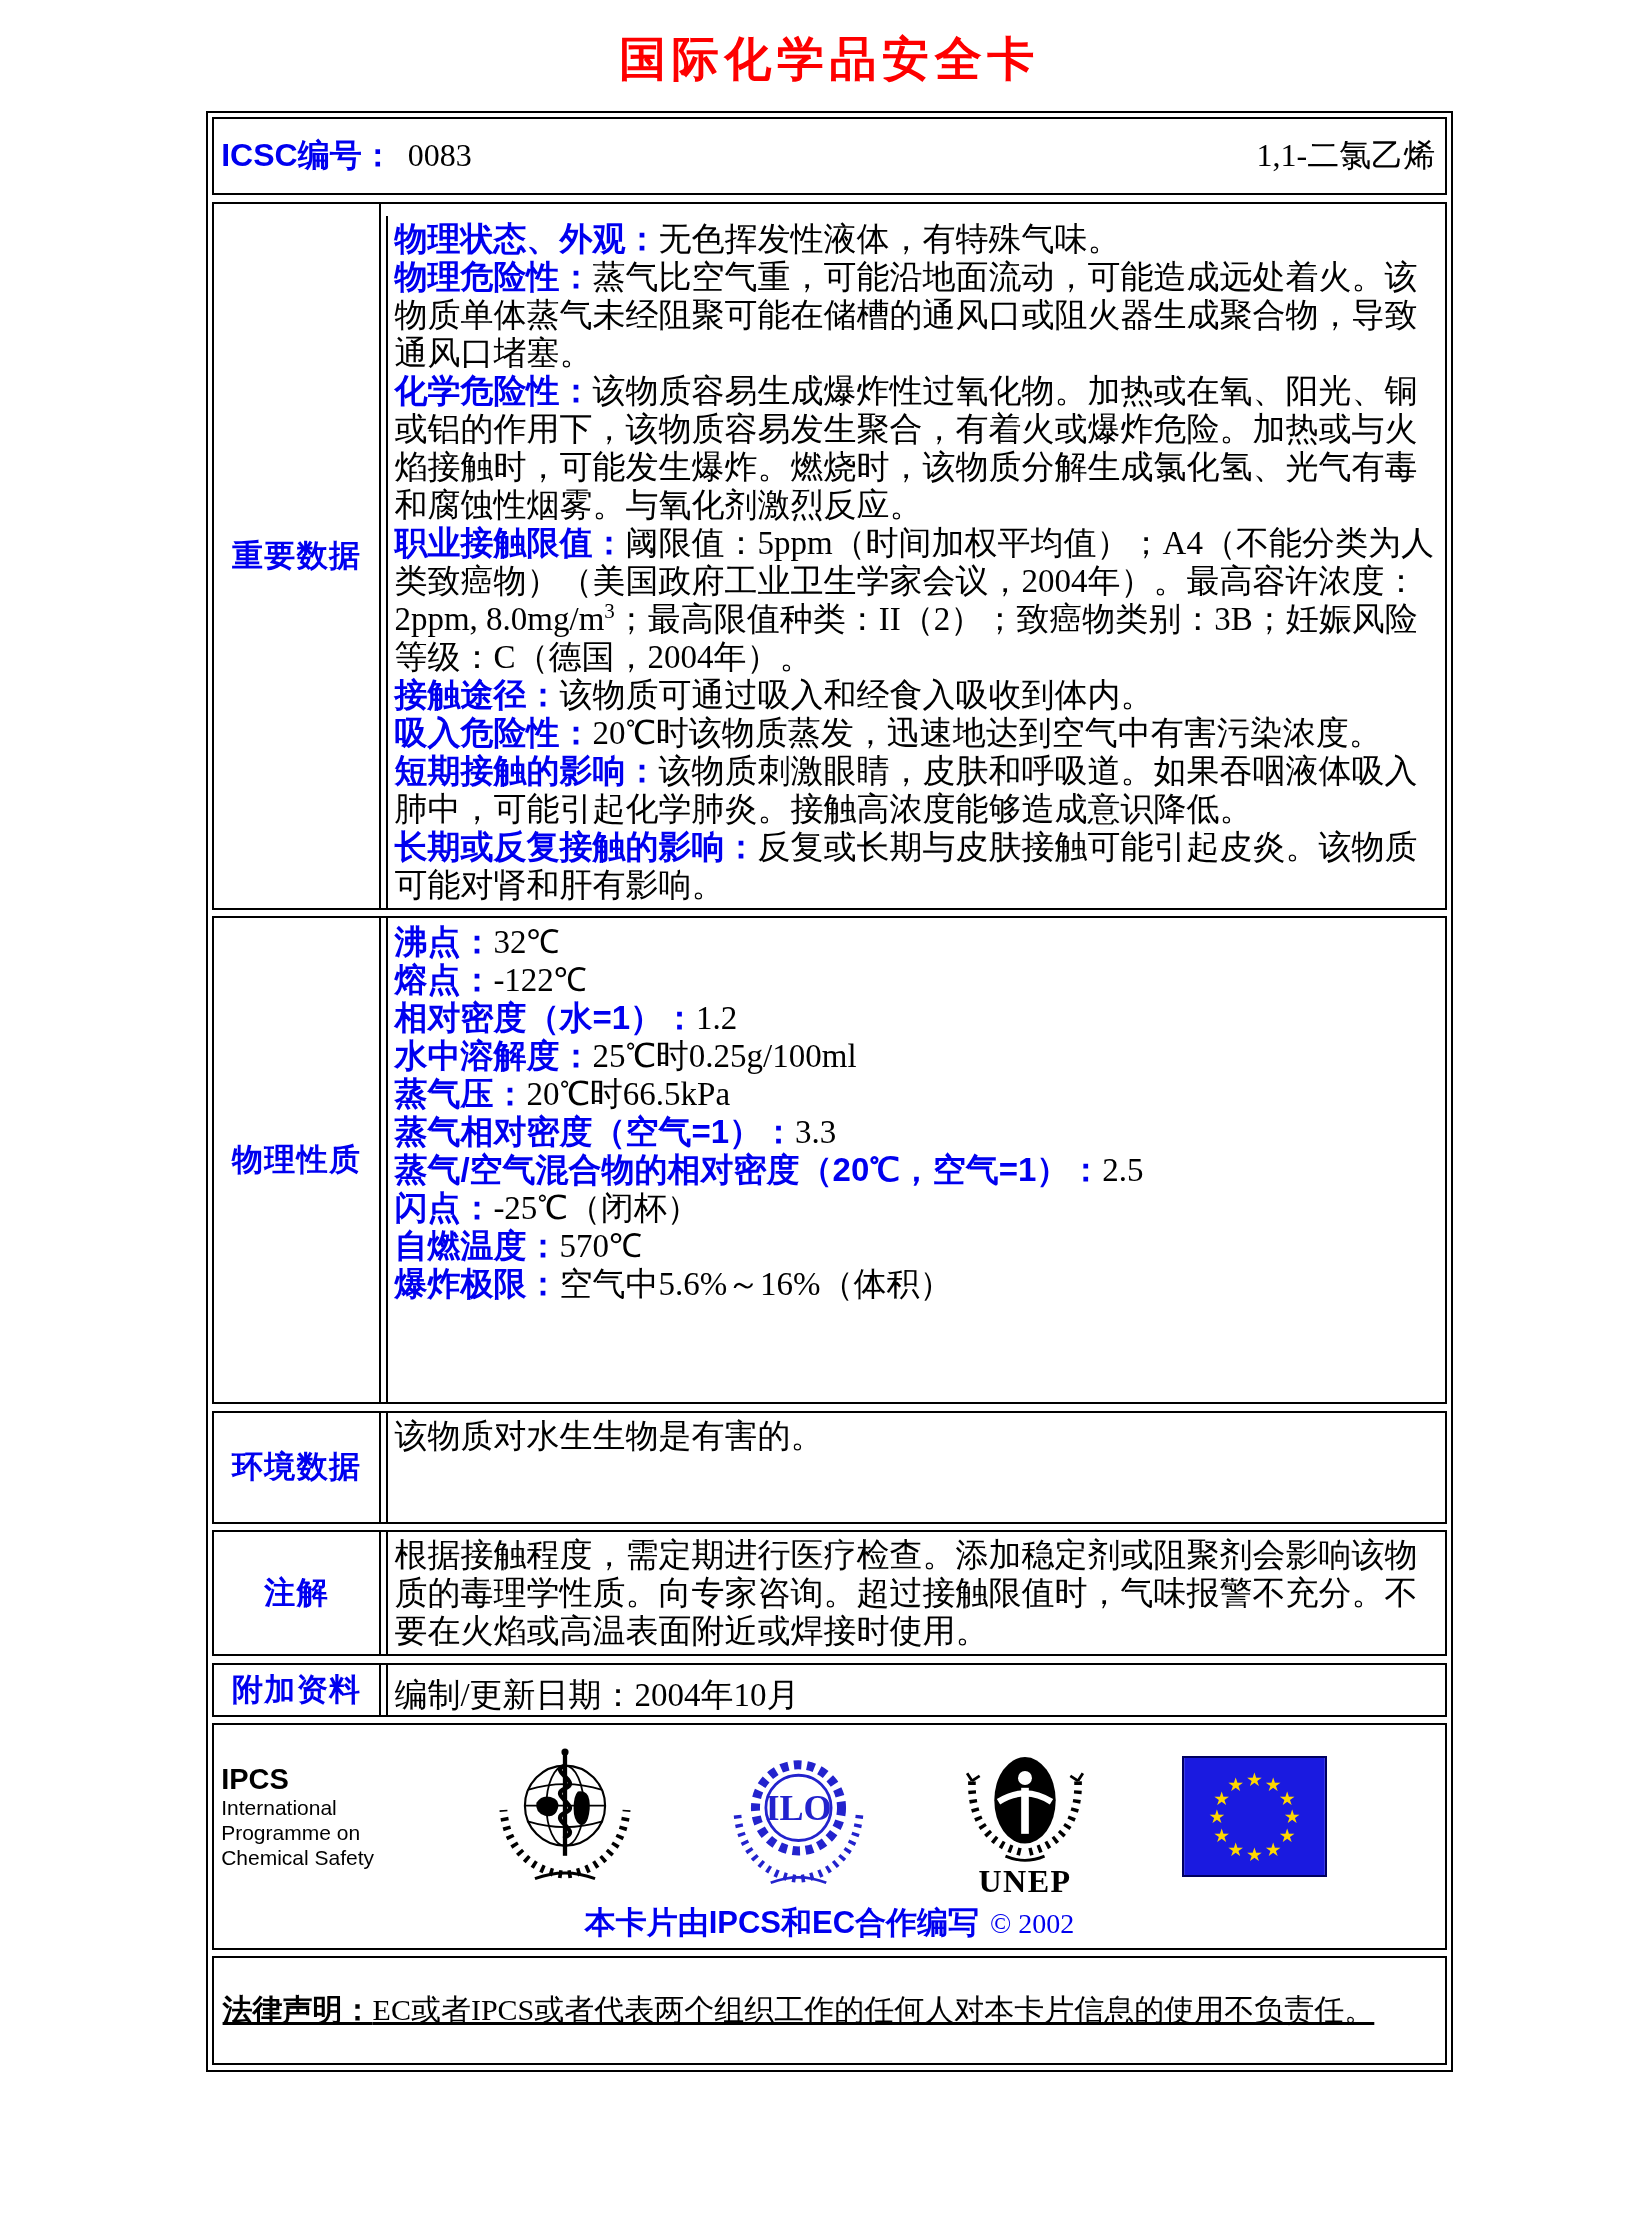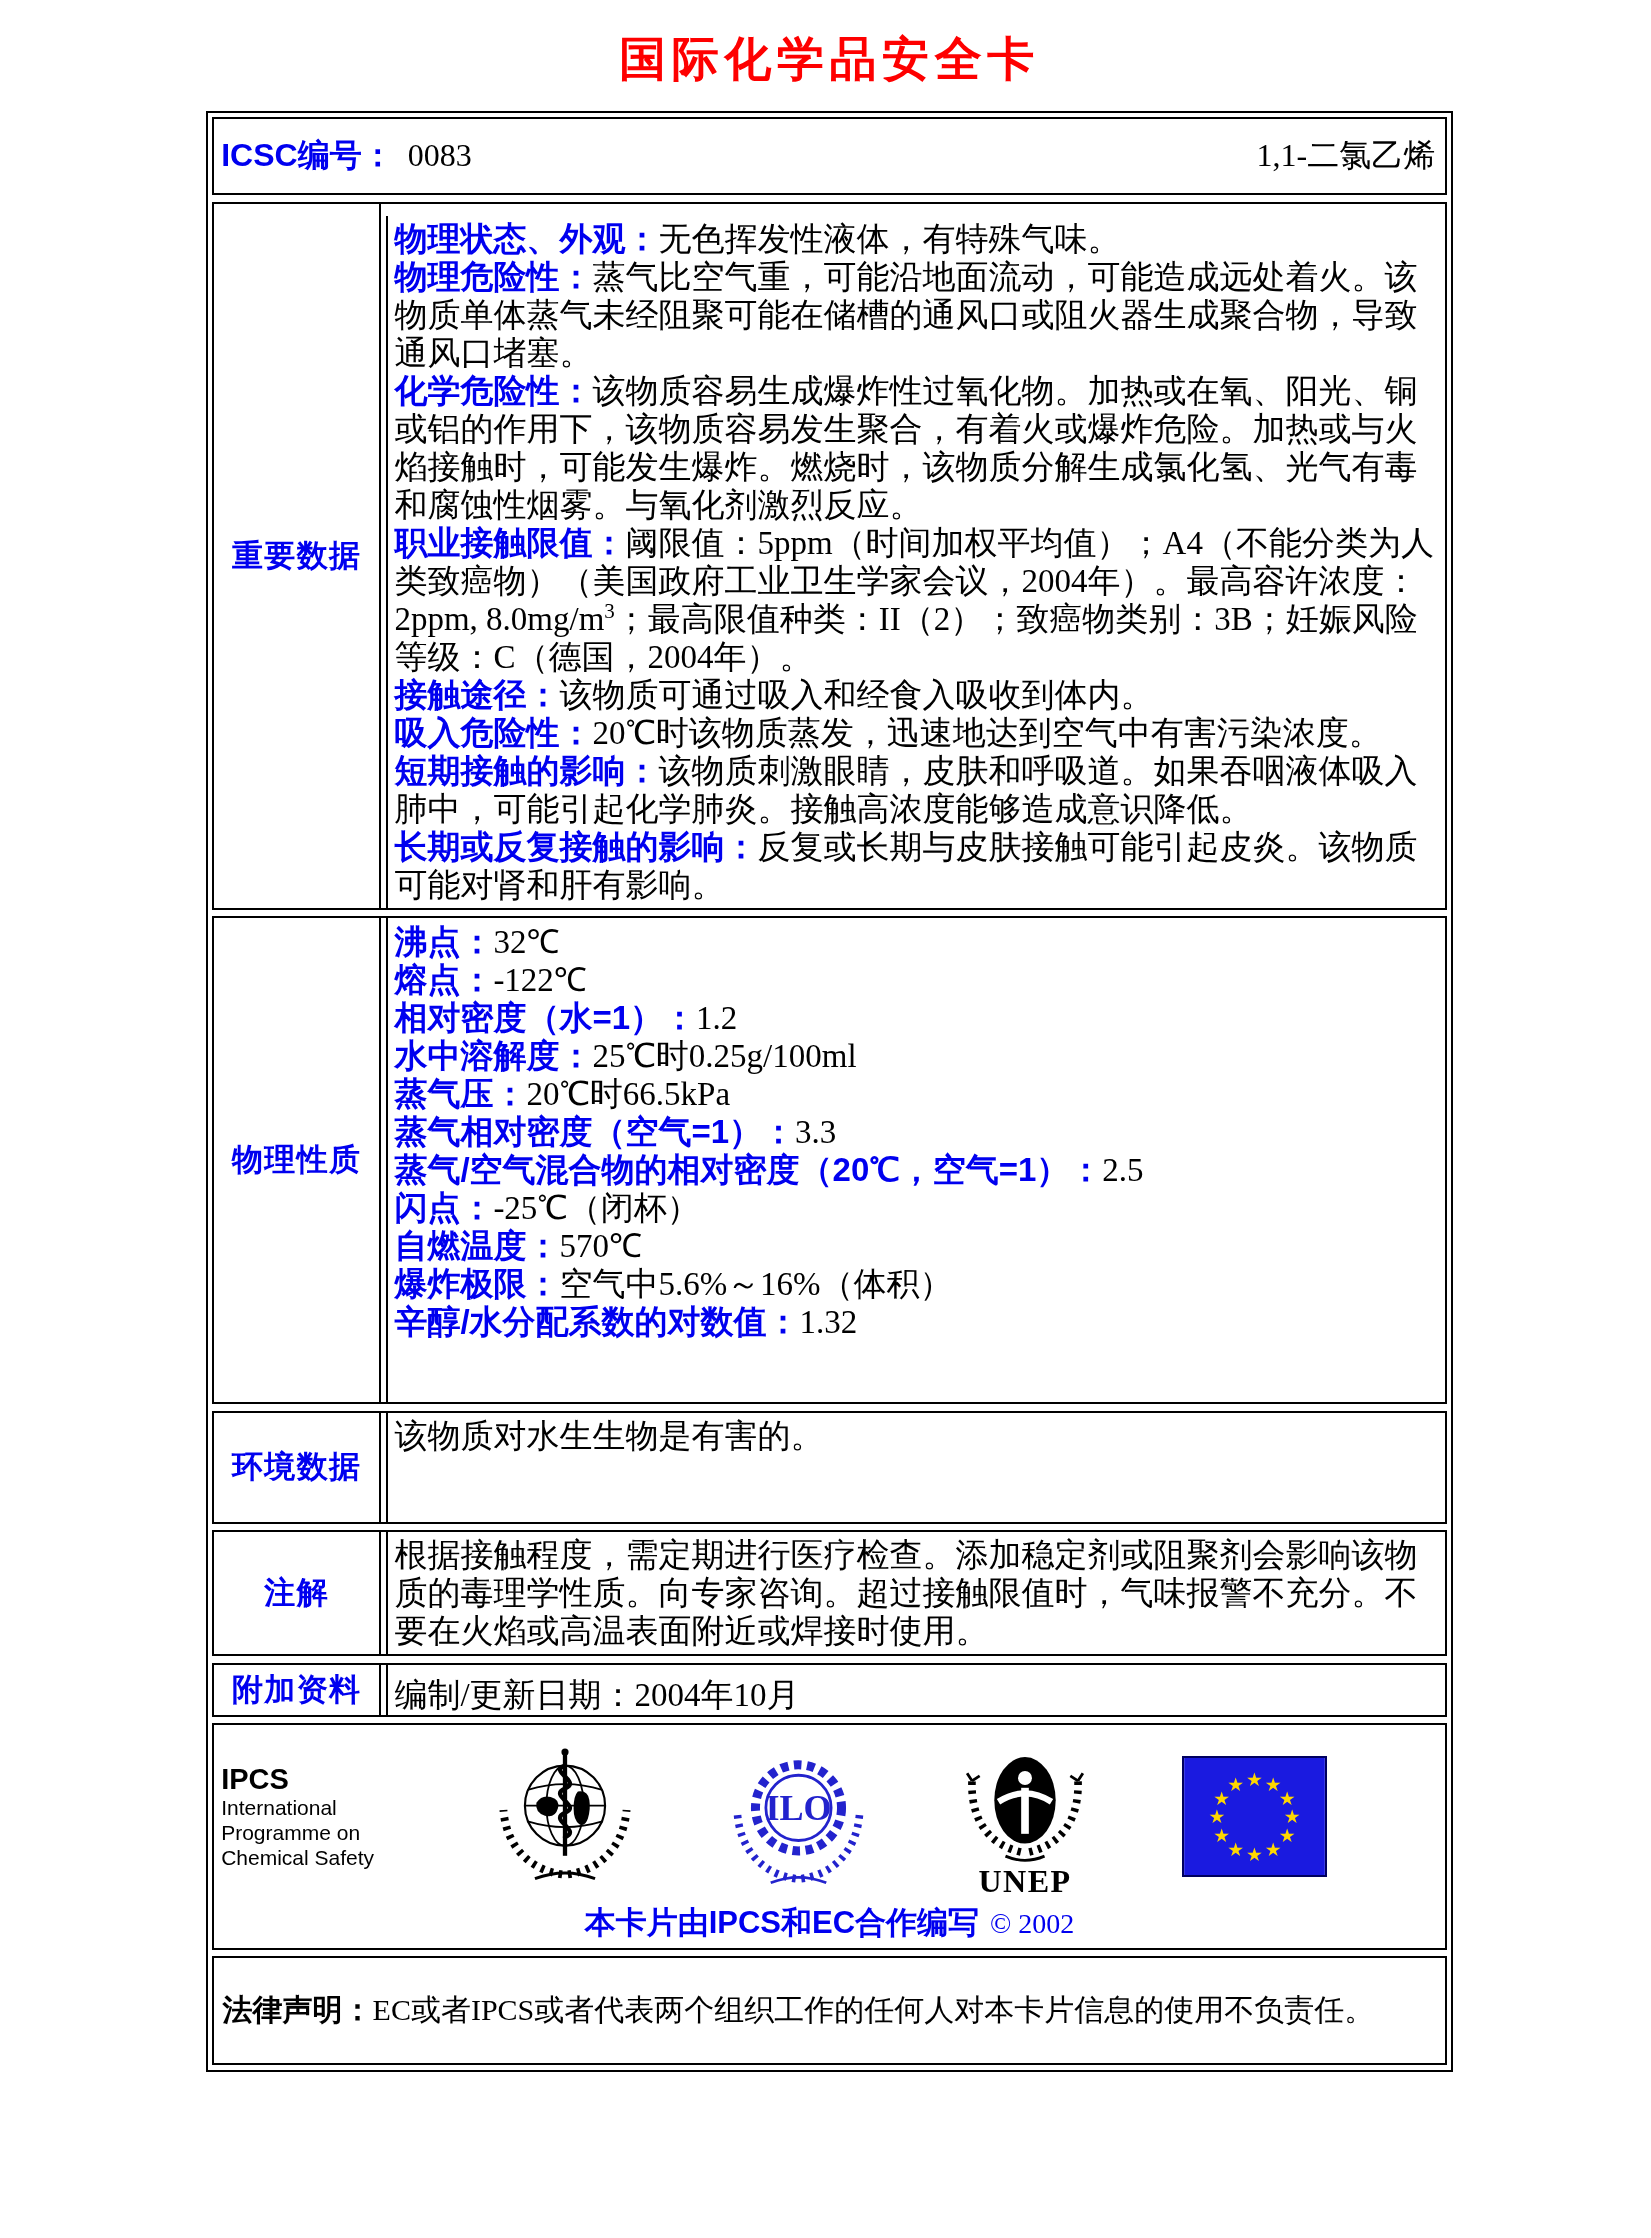--- a/index.html
+++ b/index.html
@@ -96,7 +96,6 @@
       <p class="line"><span class="k">闪点：</span><span>-25℃（闭杯）</span></p>
       <p class="line"><span class="k">自燃温度：</span><span>570℃</span></p>
       <p class="line"><span class="k">爆炸极限：</span><span>空气中5.6%～16%（体积）</span></p>
-      <p class="line"><span class="k">辛醇/水分配系数的对数值：</span><span>1.32</span></p>
     </div>
   </div>
 

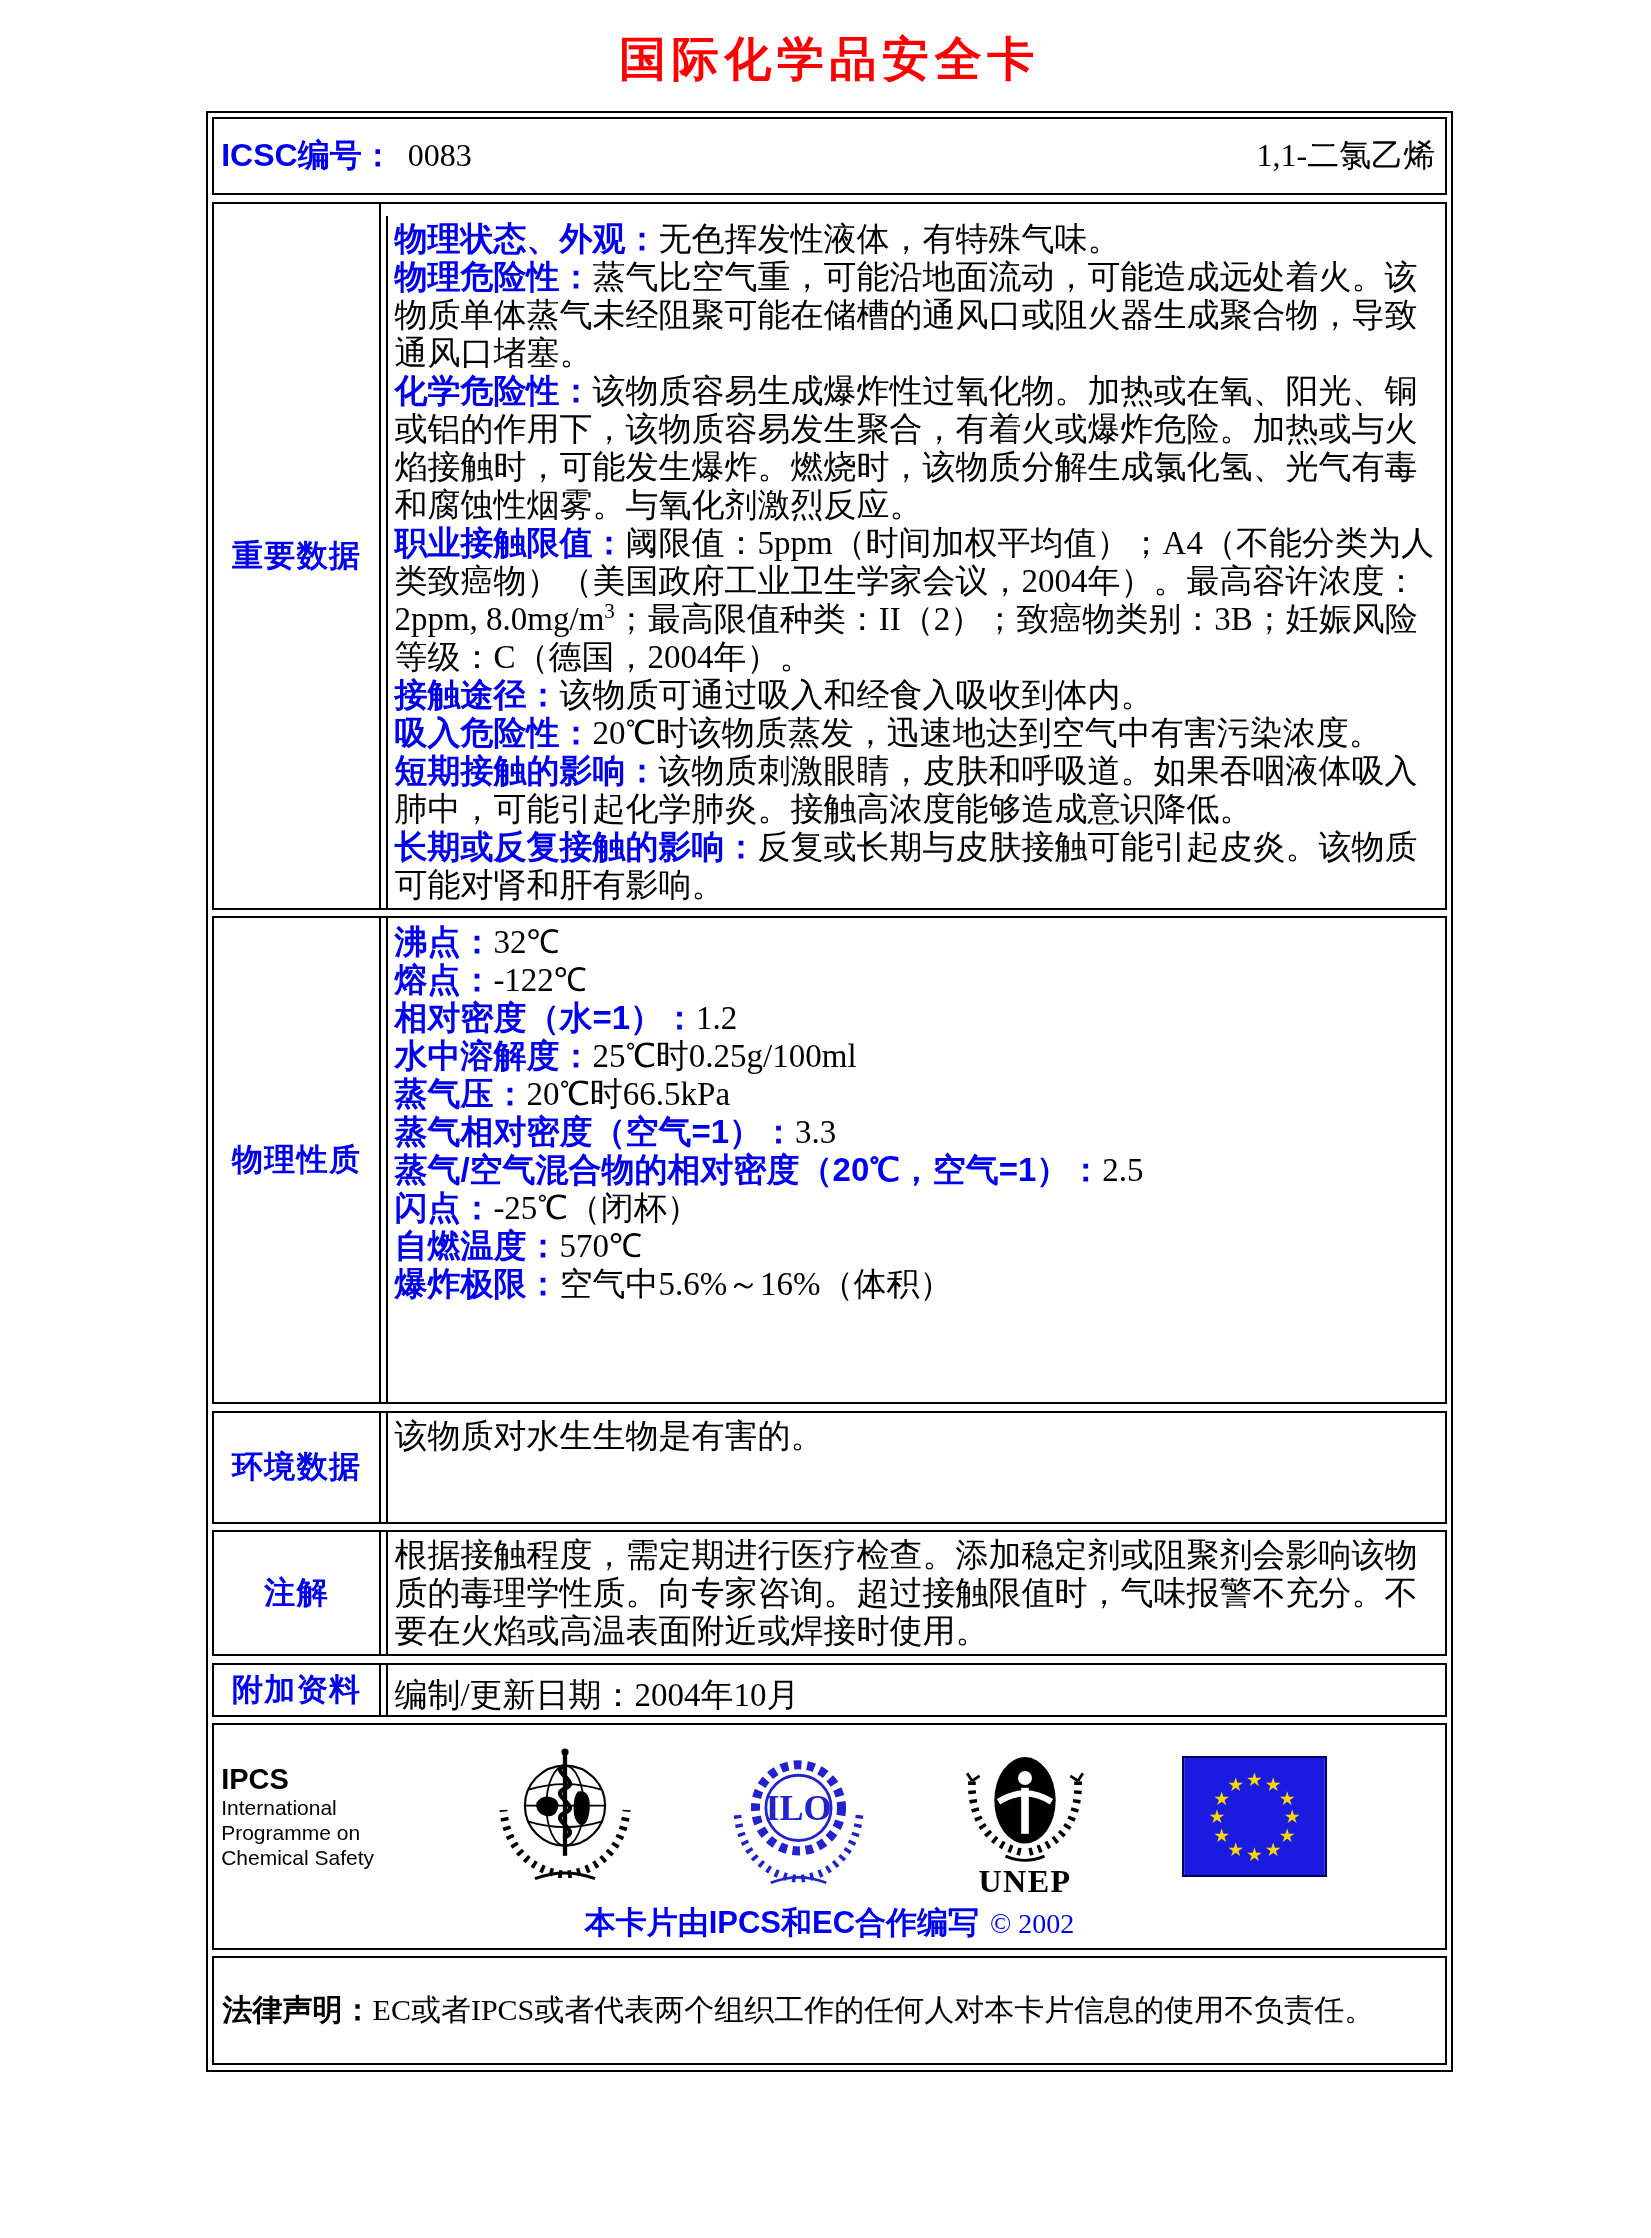--- a/index.html
+++ b/index.html
@@ -15,7 +15,7 @@
   }
   .card { margin-left:206px; width:1247px; border:2.8px solid #000; padding:4.9px 4.2px; }
   .row { display:flex; border:2.1px solid #000; margin-bottom:6.3px; background:#fff; }
-  .row:last-child { margin-bottom:0; }
+  .row:last-child { margin-bottom:0;text-decoration:underline; }
 
   .header-row { min-height:78px; align-items:center; justify-content:space-between; padding:0 9.7px 0 7px; }
   .icsc-label { color:#0000ef; font-weight:bold; font-size:32px; font-family:"Liberation Sans", sans-serif; }

